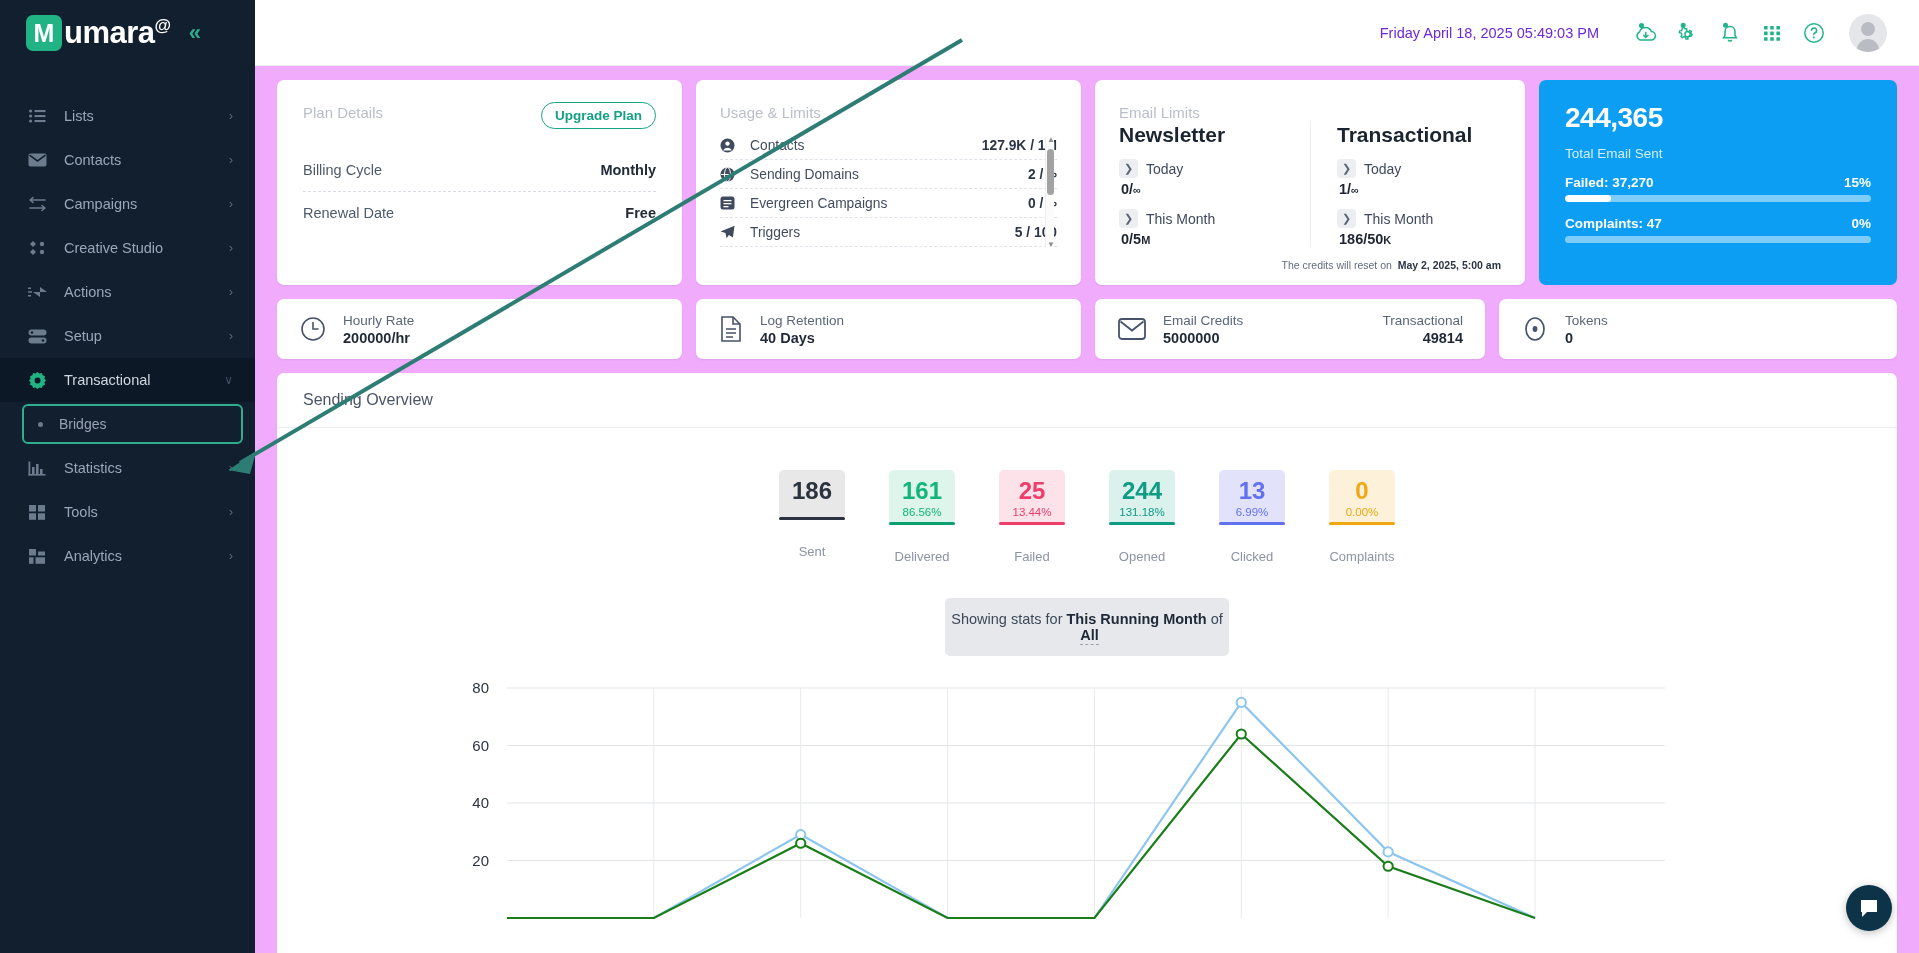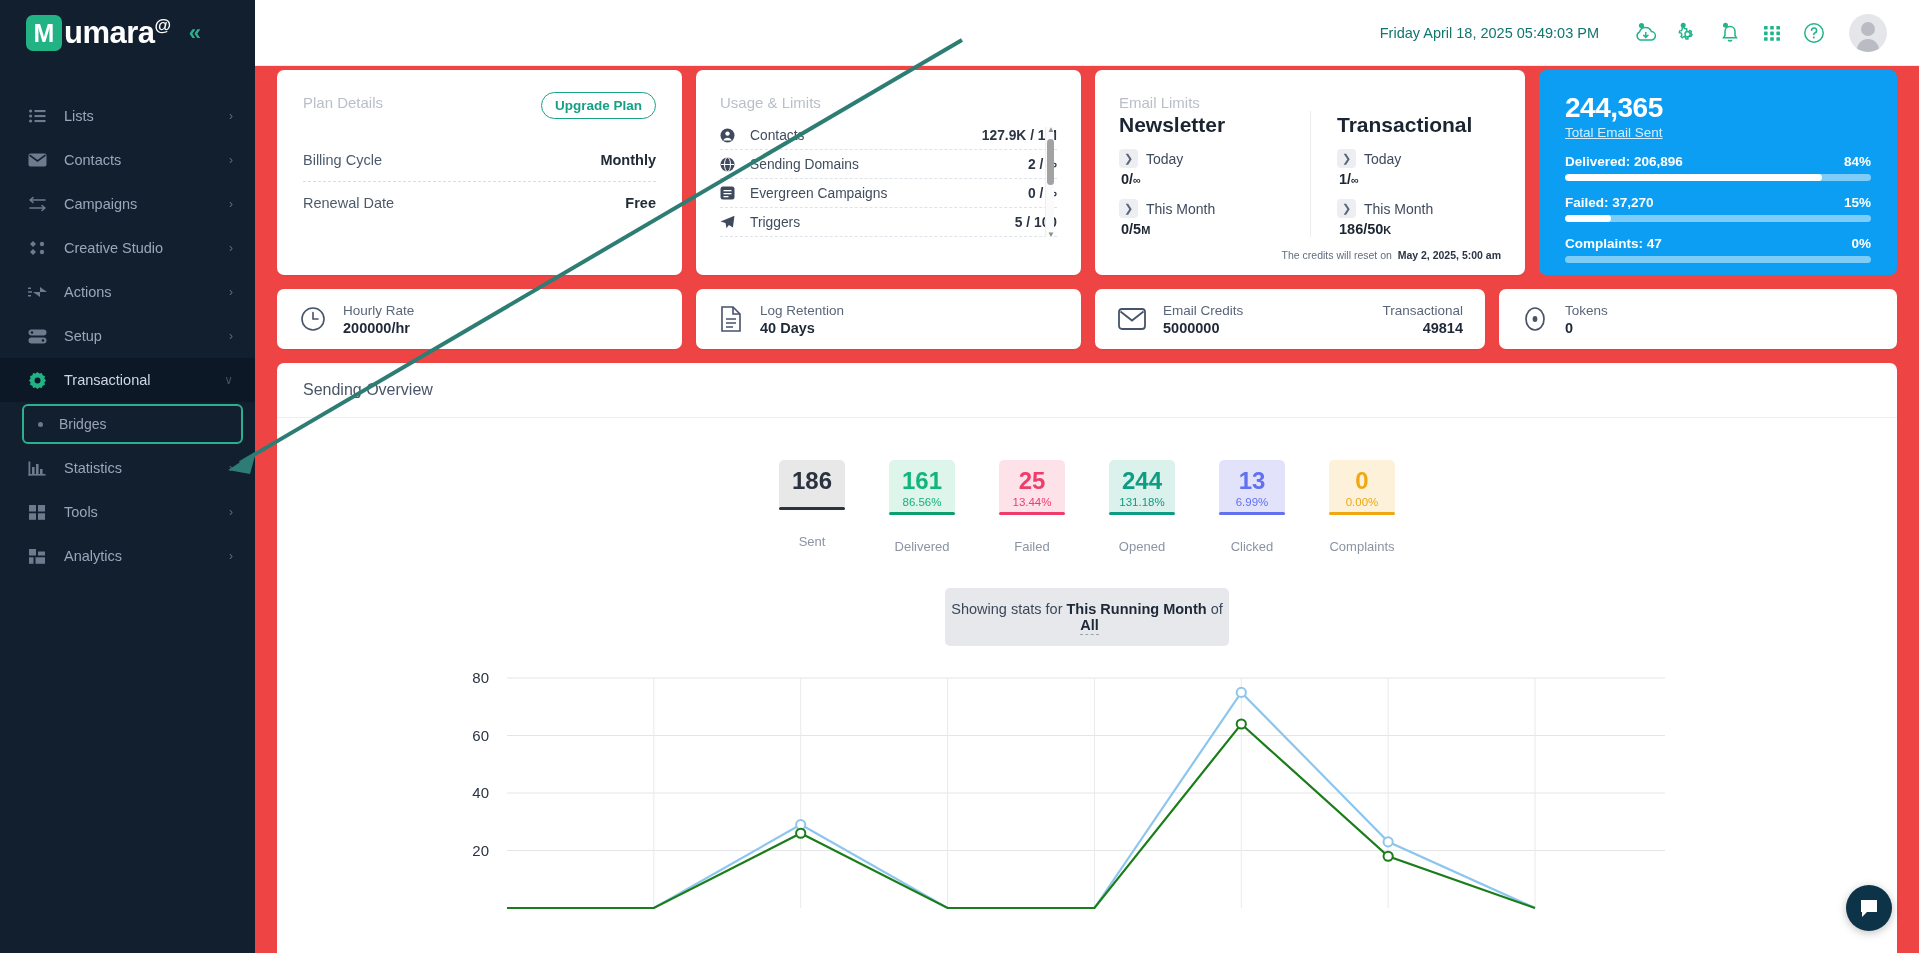--- a/index.html
+++ b/index.html
@@ -81,7 +81,7 @@
     padding-right: 32px; gap: 0px;
     border-bottom: 1px solid #e9ecf1;
   }
-  .hdr-date { color: #0f766e; font-size: 14.5px; margin-right: 26px; }
+  .hdr-date { color: #6d28d9; font-size: 14.5px; margin-right: 26px; }
   .hdr-ic {
     width: 42px; height: 42px; display: flex; align-items: center; justify-content: center;
     color: #21b38a; cursor: pointer;

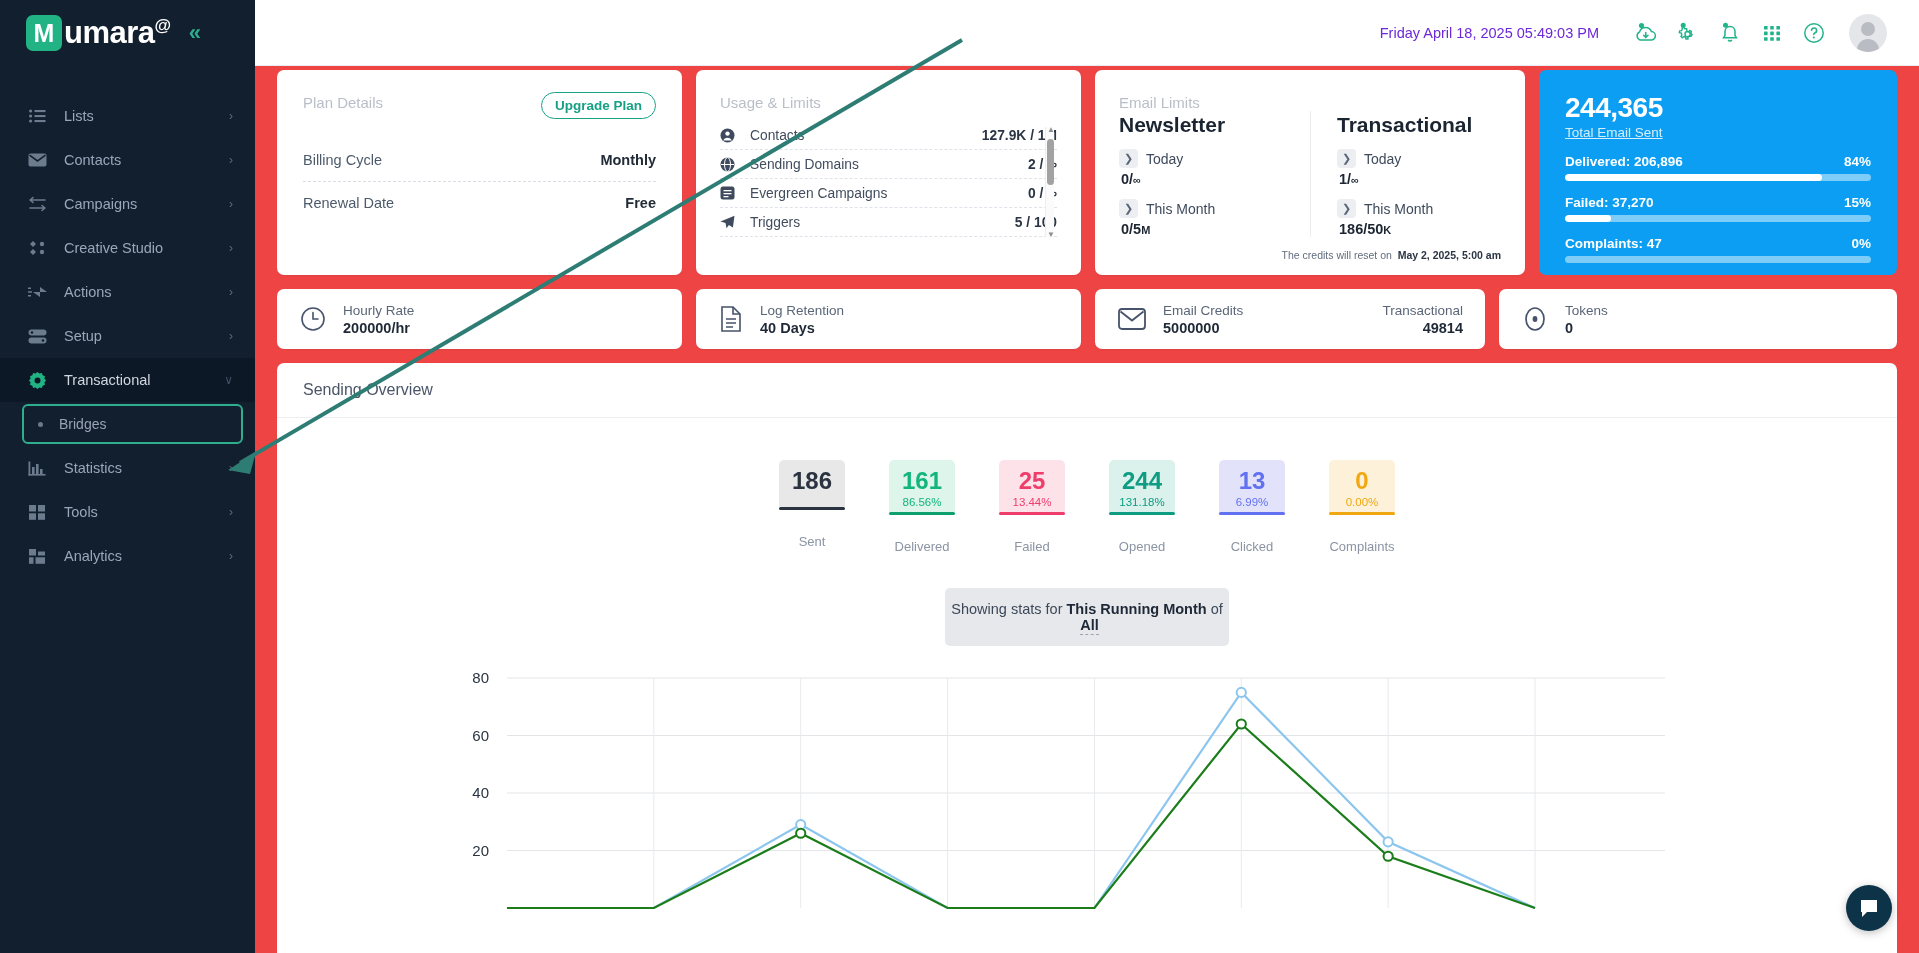--- a/index.html
+++ b/index.html
@@ -98,8 +98,8 @@
   
   #main {
     position: absolute; left: 255px; top: 66px; right: 0; bottom: 0;
-    background: #ef4444; overflow: hidden;
-    padding: 4px 22px 0 22px;
+    background: #f0abfc; overflow: hidden;
+    padding: 14px 22px 0 22px;
   }
   .row1 { display: flex; gap: 14px; }
   .card {

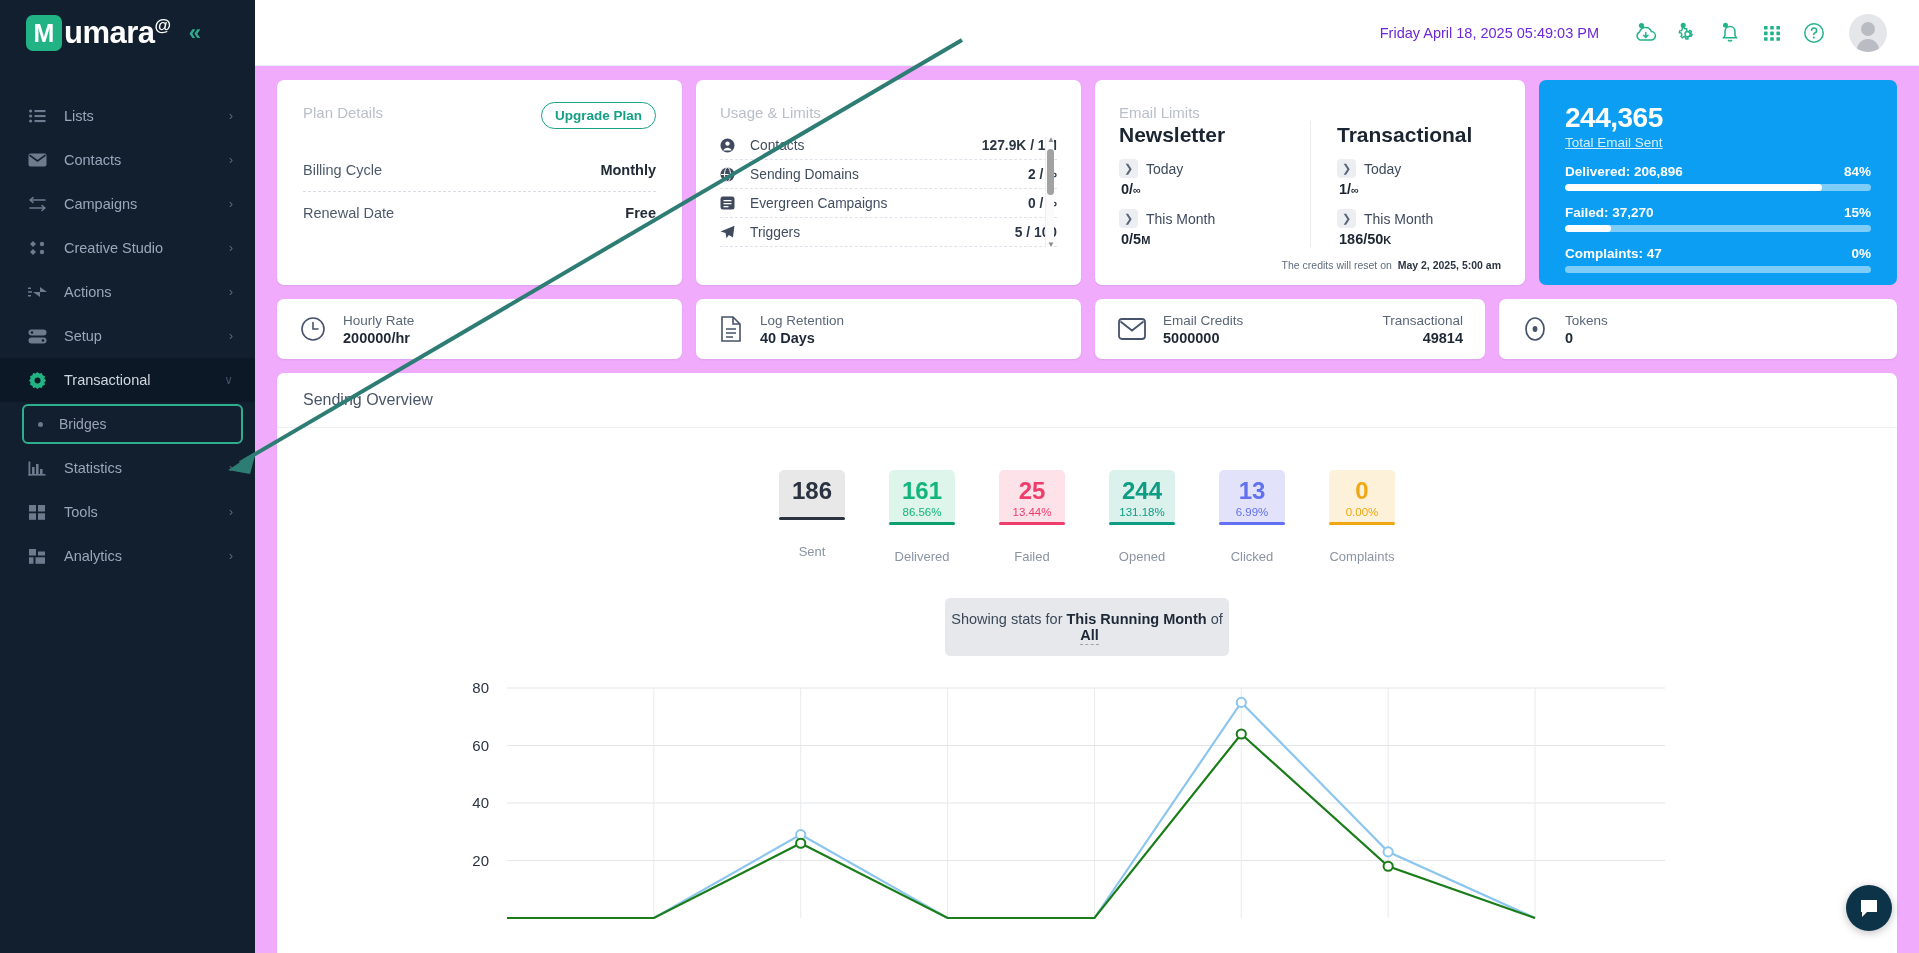--- a/index.html
+++ b/index.html
@@ -157,7 +157,7 @@
   .lim-note b { color:#2b3544; }
 
   .tot-num { font-size: 28px; font-weight: bold; letter-spacing: -0.5px; }
-  .tot-sub { font-size: 13.5px; color: #d4eefd; margin-top: 1px; text-decoration: underline; }
+  .tot-sub { font-size: 13.5px; color: #d4eefd; margin-top: 12px; }
   .bar-block { margin-top: 14px; }
   .bar-head { display: flex; justify-content: space-between; font-size: 13.5px; font-weight: bold; }
   .bar-track { height: 7px; border-radius: 4px; background: #7ecdf9; margin-top: 5px; overflow: hidden; }

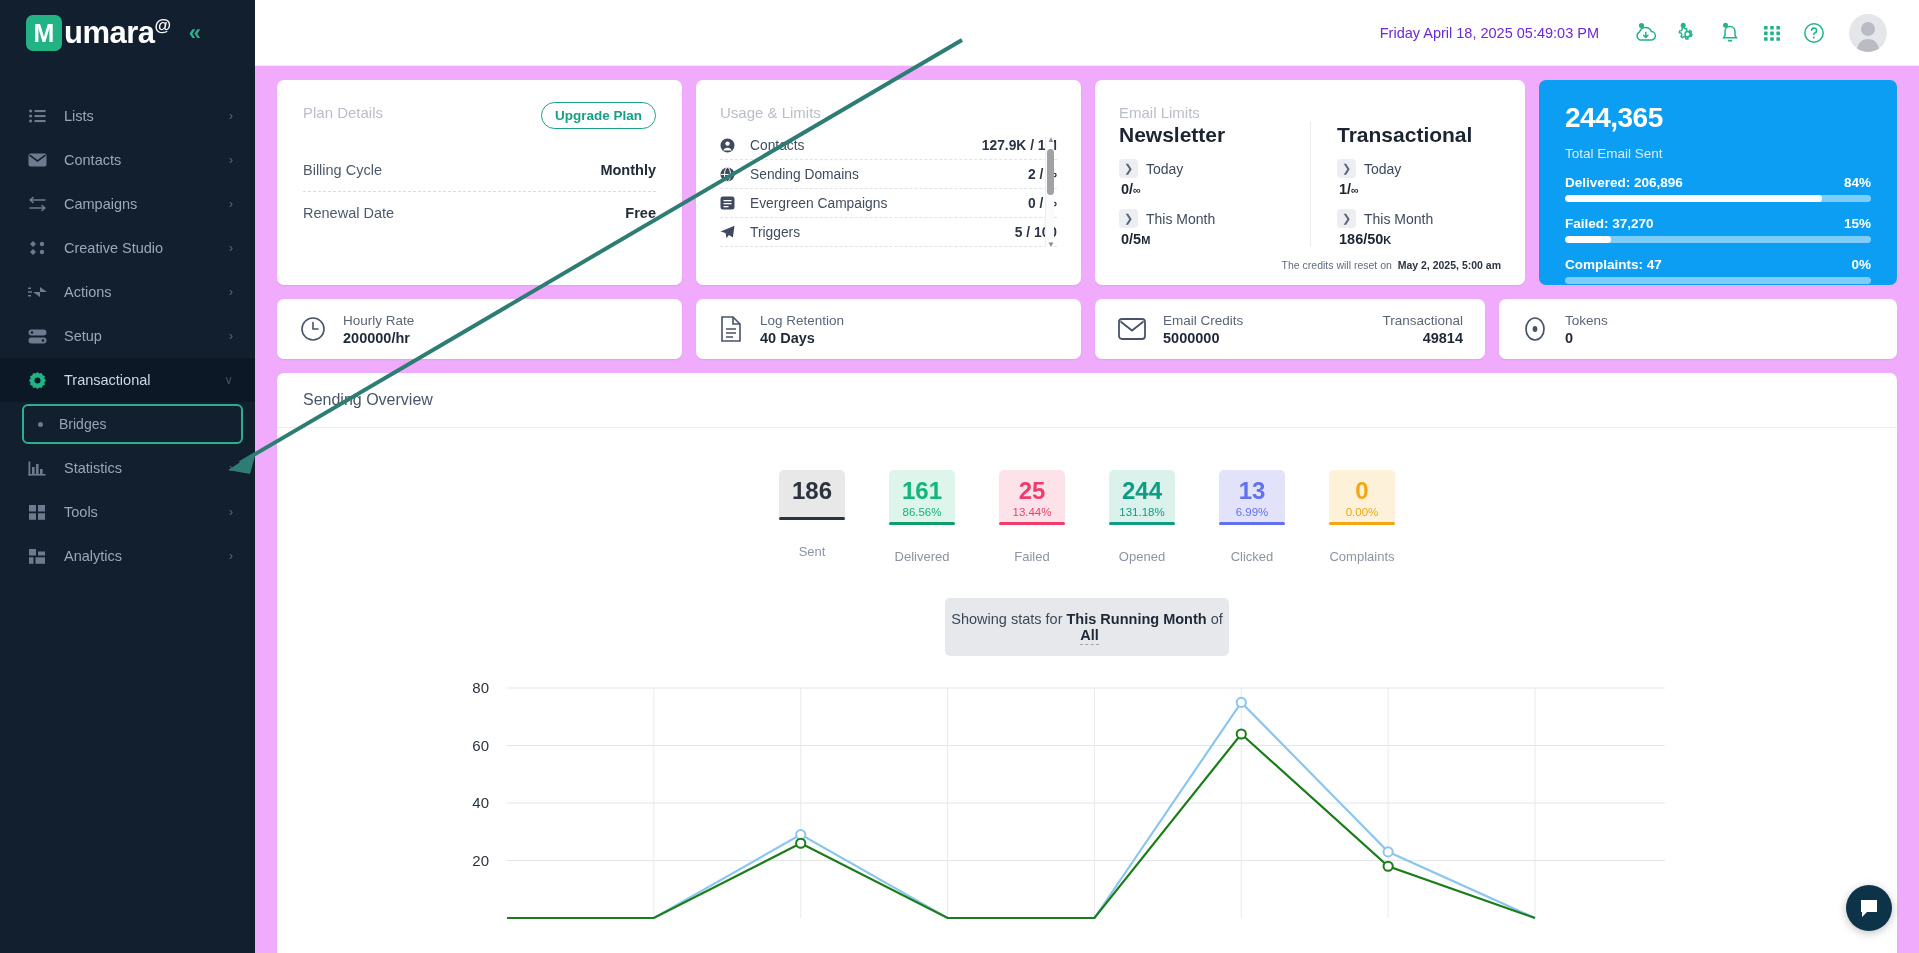--- a/index.html
+++ b/index.html
@@ -551,15 +551,6 @@
       <div class="tot-num">244,365</div>
       <div class="tot-sub">Total Email Sent</div>
 
-      <div class="bar-block">
-        <div class="bar-head">
-          <span>Delivered: 206,896</span>
-          <span>84%</span>
-        </div>
-        <div class="bar-track">
-            <div class="bar-fill" id="f0" style="width: 84%;"></div>
-          </div>
-      </div>
 
       <div class="bar-block">
         <div class="bar-head">

